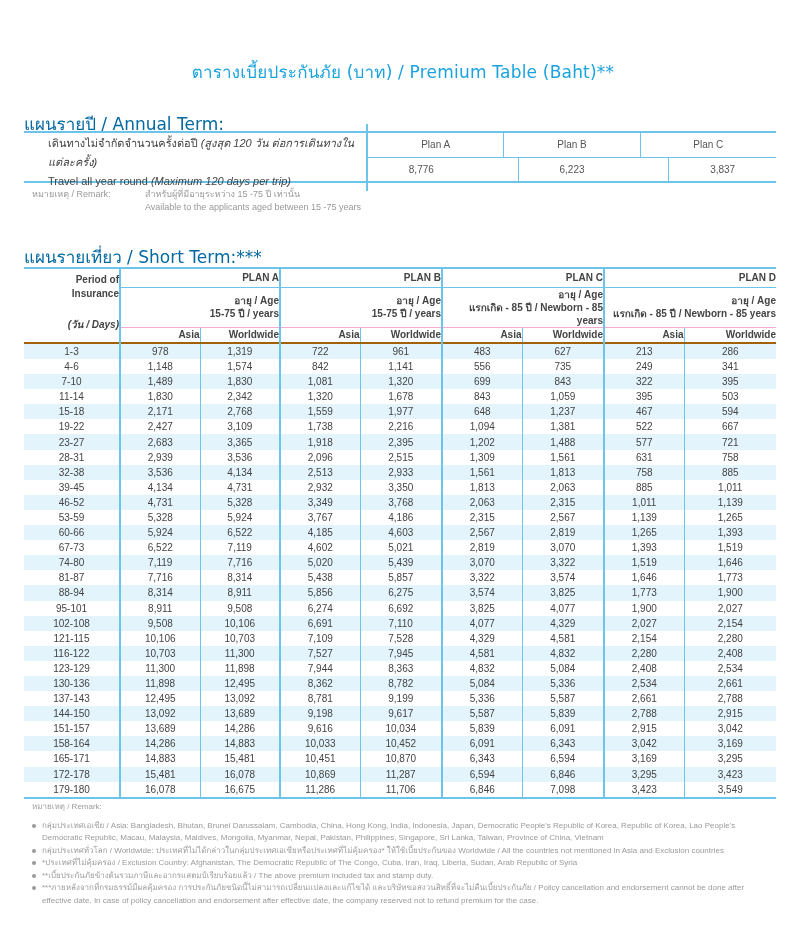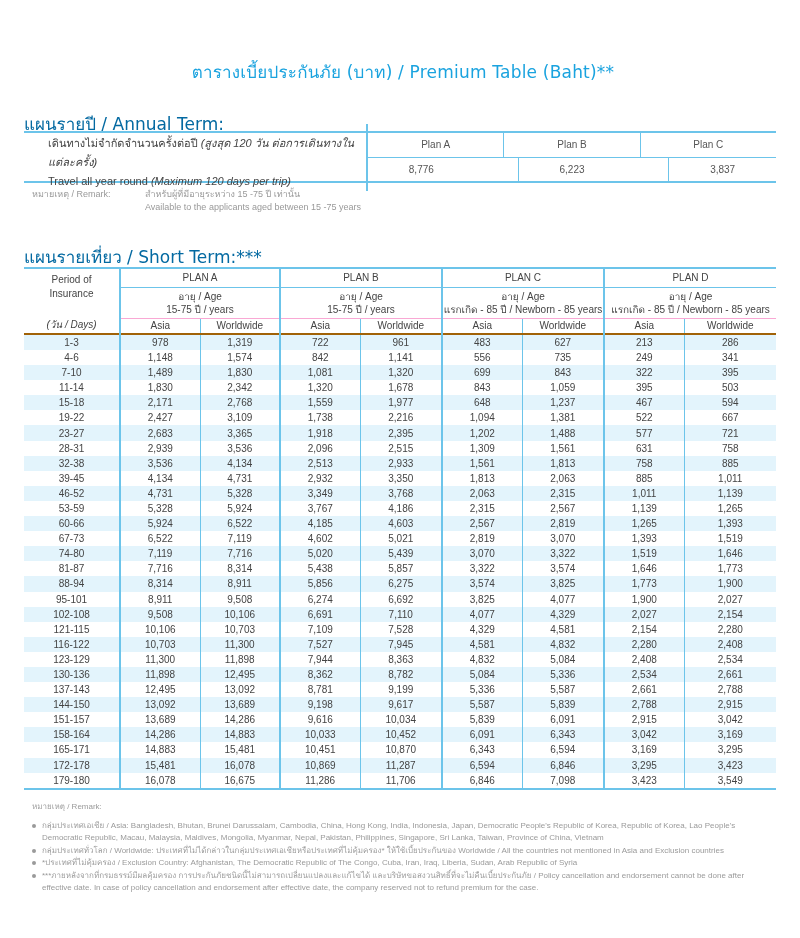--- a/index.html
+++ b/index.html
@@ -47,7 +47,7 @@
     position: absolute; left: 24px; top: 267px; width: 752px;
     border-collapse: collapse; font-size: 10px; color: #444;
   }
-  .short th { font-weight: normal; color: #444; text-align: center; margin-top: 36px; }
+  .short th { font-weight: bold; color: #444; text-align: right; margin-top: 36px; }
   .short thead tr:first-child th { border-top: 2px solid #6cc4ea; }
   .short .h-plan { height: 19px; border-bottom: 1px solid #6cc4ea; }
   .short .h-age { height: 31px; line-height: 13px; border-bottom: 1px solid #f9a8d4; }

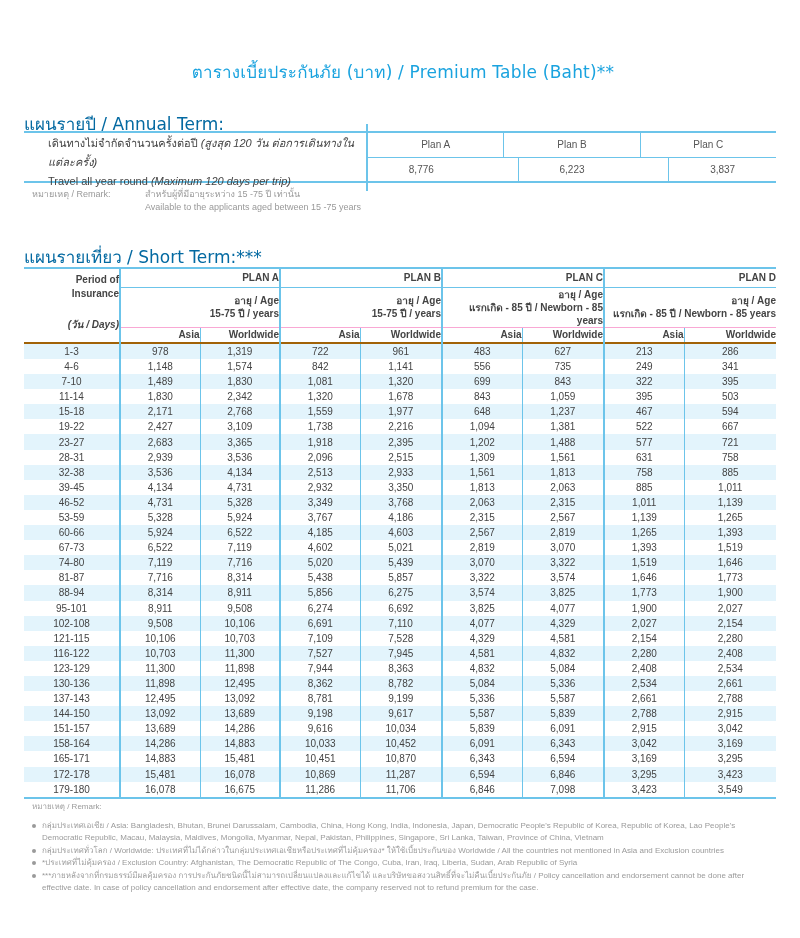--- a/index.html
+++ b/index.html
@@ -491,6 +491,7 @@
     <li>กลุ่มประเทศเอเชีย / Asia: Bangladesh, Bhutan, Brunei Darussalam, Cambodia, China, Hong Kong, India, Indonesia, Japan, Democratic People's Republic of Korea, Republic of Korea, Lao People's Democratic Republic, Macau, Malaysia, Maldives, Mongolia, Myanmar, Nepal, Pakistan, Philippines, Singapore, Sri Lanka, Taiwan, Province of China, Vietnam</li>
     <li>กลุ่มประเทศทั่วโลก / Worldwide: ประเทศที่ไม่ได้กล่าวในกลุ่มประเทศเอเชียหรือประเทศที่ไม่คุ้มครอง* ให้ใช้เบี้ยประกันของ Worldwide / All the countries not mentioned in Asia and Exclusion countries</li>
     <li>*ประเทศที่ไม่คุ้มครอง / Exclusion Country: Afghanistan, The Democratic Republic of The Congo, Cuba, Iran, Iraq, Liberia, Sudan, Arab Republic of Syria</li>
+    <li>**เบี้ยประกันภัยข้างต้นรวมภาษีและอากรแสตมป์เรียบร้อยแล้ว / The above premium included tax and stamp duty.</li>
     <li>***ภายหลังจากที่กรมธรรม์มีผลคุ้มครอง การประกันภัยชนิดนี้ไม่สามารถเปลี่ยนแปลงและแก้ไขได้ และบริษัทขอสงวนสิทธิ์ที่จะไม่คืนเบี้ยประกันภัย / Policy cancellation and endorsement cannot be done after effective date. In case of policy cancellation and endorsement after effective date, the company reserved not to refund premium for the case.</li>
   </ul>
 </div>

